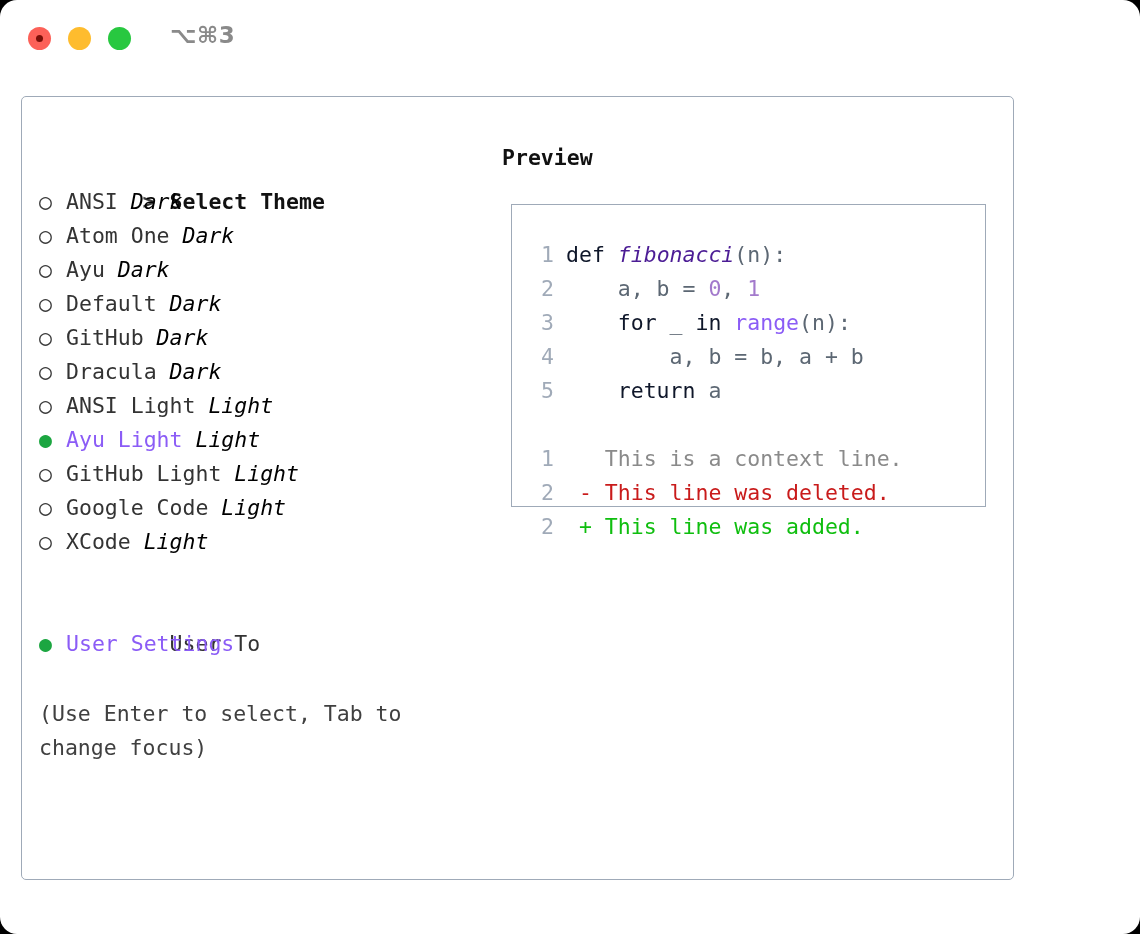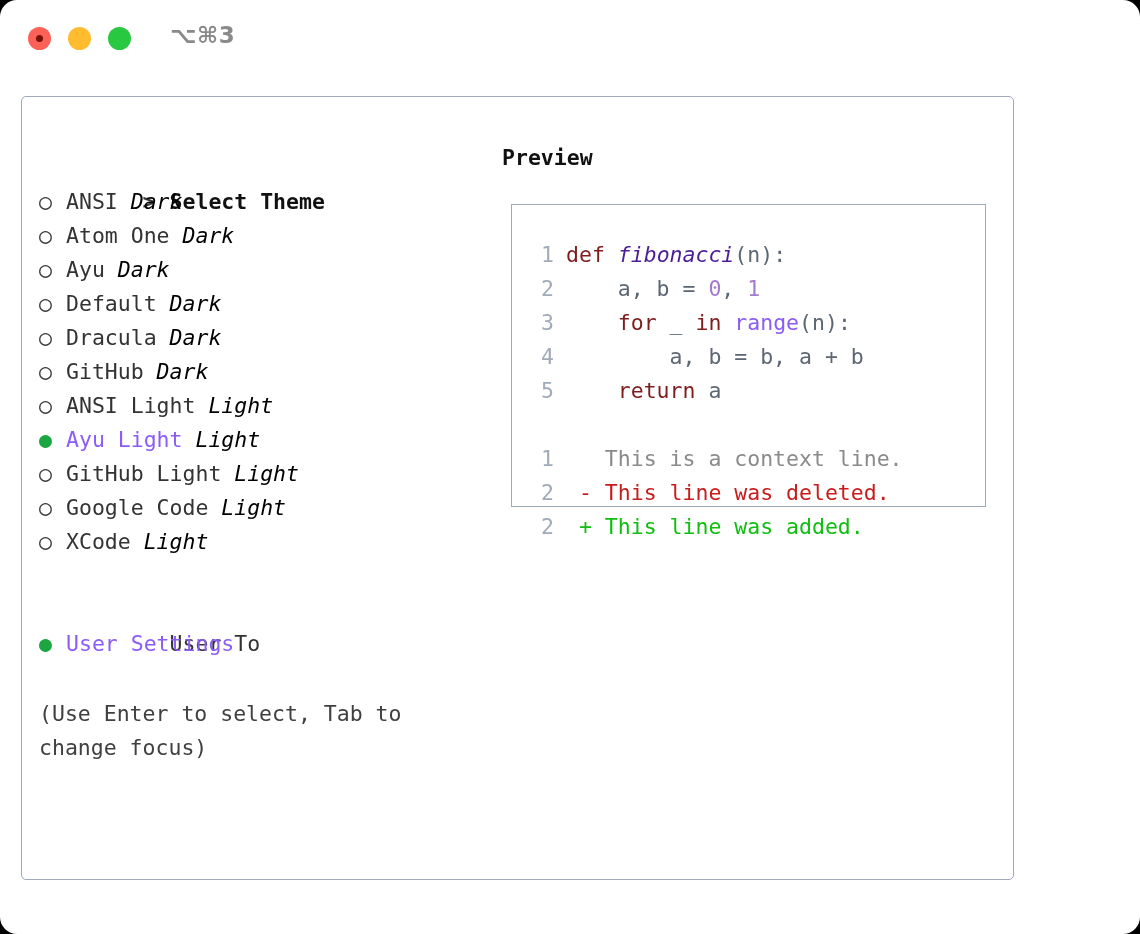--- a/index.html
+++ b/index.html
@@ -148,7 +148,7 @@
   }
   .gap { display: inline-block; width: 12px; }
 
-  .kw   { color: #7f1d1d; }
+  .kw   { color: #0f172a; }
   .fn   { color: #4c1d95; font-style: italic; }
   .num  { color: #A37ACC; }
   .bi   { color: #8b5cf6; }

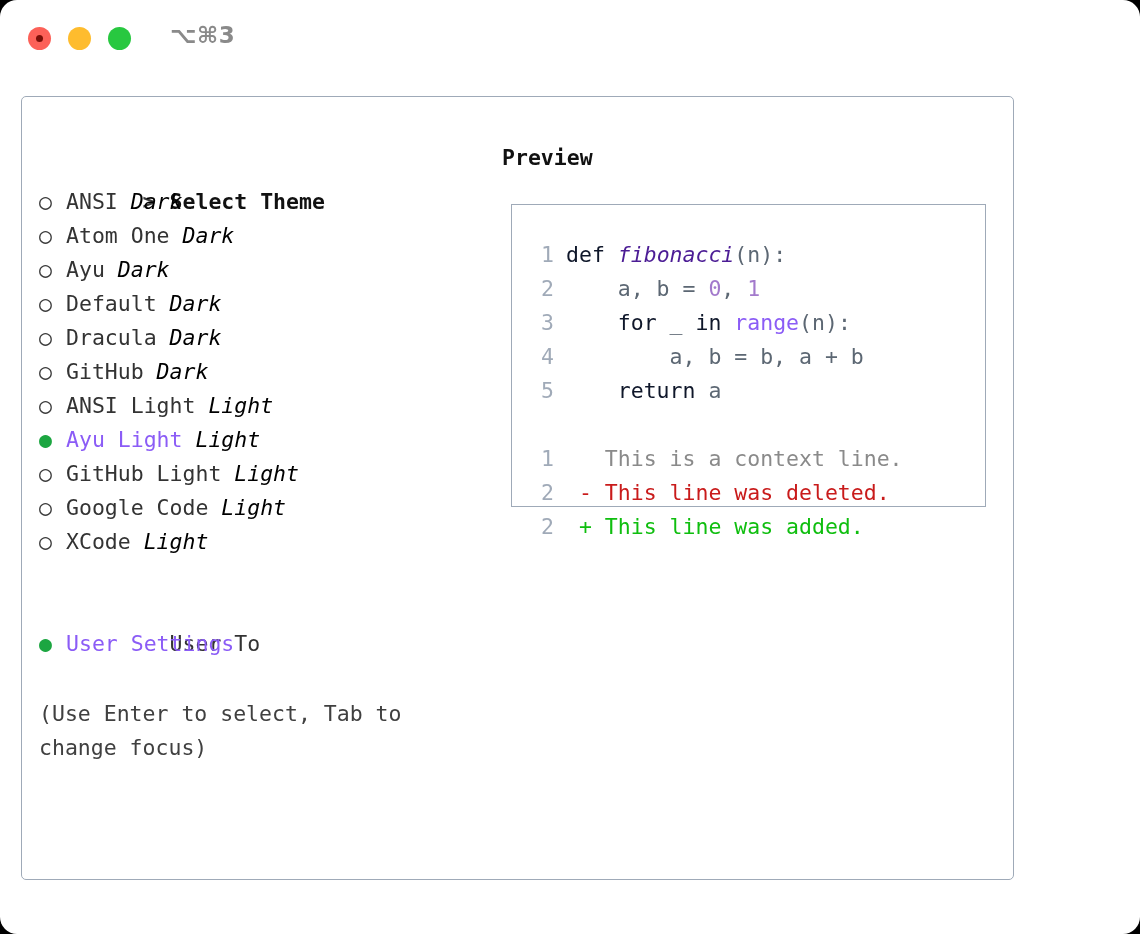--- a/index.html
+++ b/index.html
@@ -186,8 +186,8 @@
           <div class="row"><span class="marker">○</span><span class="label">Atom One</span><span class="tag"> Dark</span></div>
           <div class="row"><span class="marker">○</span><span class="label">Ayu</span><span class="tag"> Dark</span></div>
           <div class="row"><span class="marker">○</span><span class="label">Default</span><span class="tag"> Dark</span></div>
+          <div class="row"><span class="marker">○</span><span class="label">GitHub</span><span class="tag"> Dark</span></div>
           <div class="row"><span class="marker">○</span><span class="label">Dracula</span><span class="tag"> Dark</span></div>
-          <div class="row"><span class="marker">○</span><span class="label">GitHub</span><span class="tag"> Dark</span></div>
           <div class="row"><span class="marker">○</span><span class="label">ANSI Light</span><span class="tag"> Light</span></div>
           <div class="row"><span class="marker sel">●</span><span class="label sel">Ayu Light</span><span class="tag"> Light</span></div>
           <div class="row"><span class="marker">○</span><span class="label">GitHub Light</span><span class="tag"> Light</span></div>

